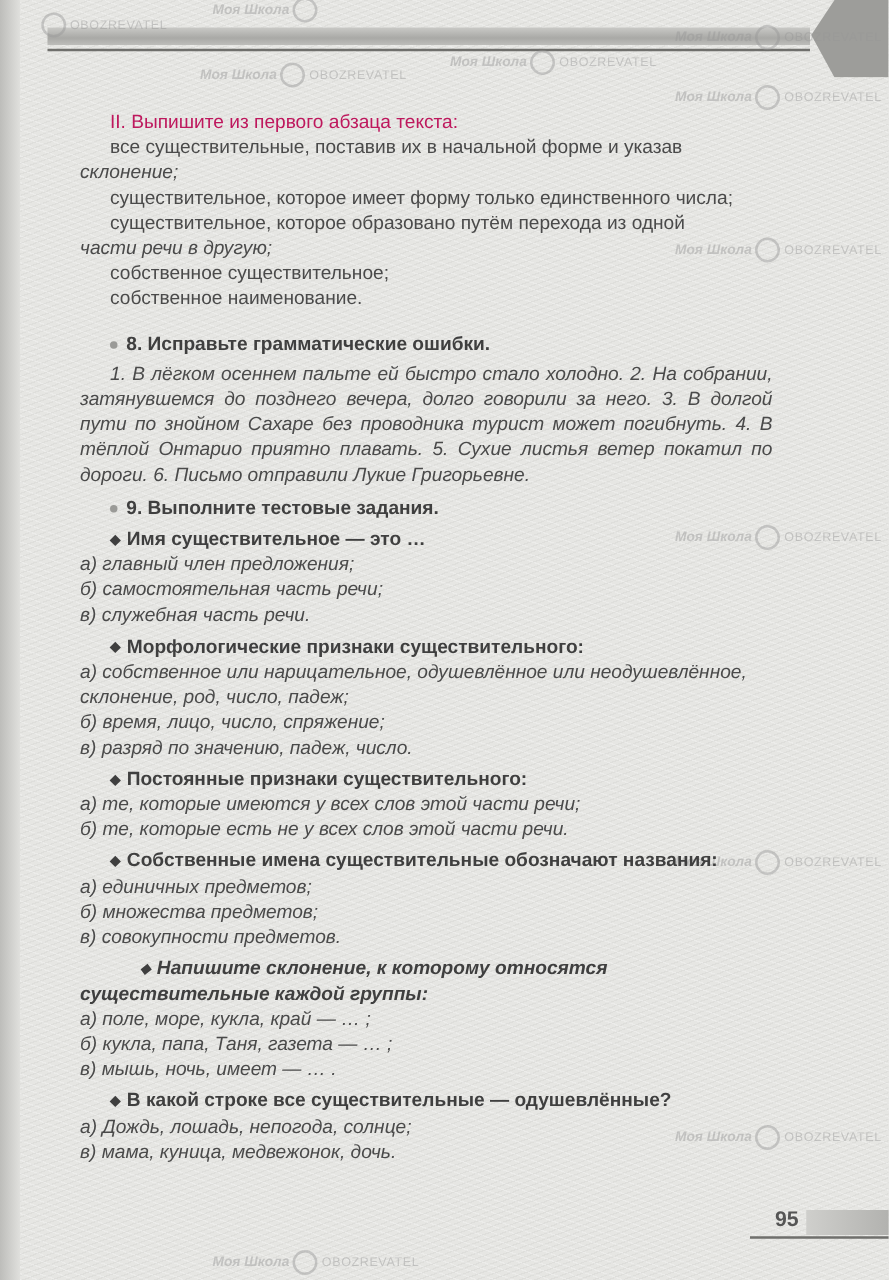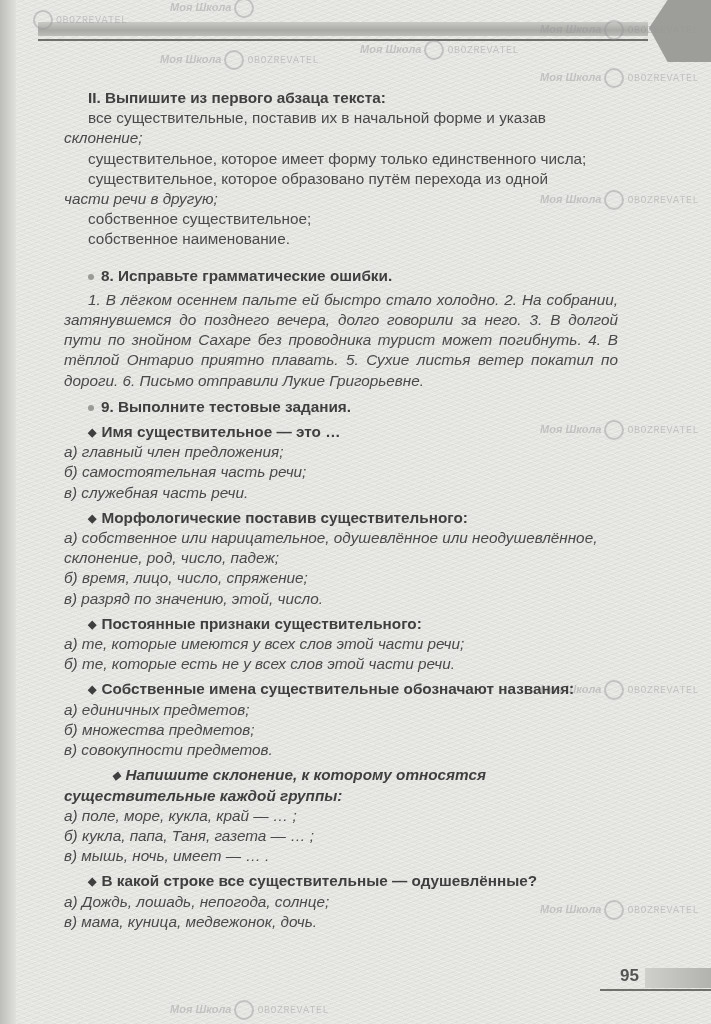--- a/index.html
+++ b/index.html
@@ -62,7 +62,7 @@
     color: rgba(150,150,150,0.45); white-space: nowrap;
   }
   .wm .circ { display:inline-block; width:16px; height:16px; border-radius:50%; border:2px solid rgba(150,150,150,0.45); vertical-align:middle; margin:0 3px; }
-  .wm .brand { font-style: normal; font-weight: normal; font-size: 10px; letter-spacing: 0.5px; font-family: Liberation Mono, monospace; }
+  .wm .brand { font-style: normal; font-weight: normal; font-size: 10px; letter-spacing: 0.5px; }
 </style>
 </head>
 <body>

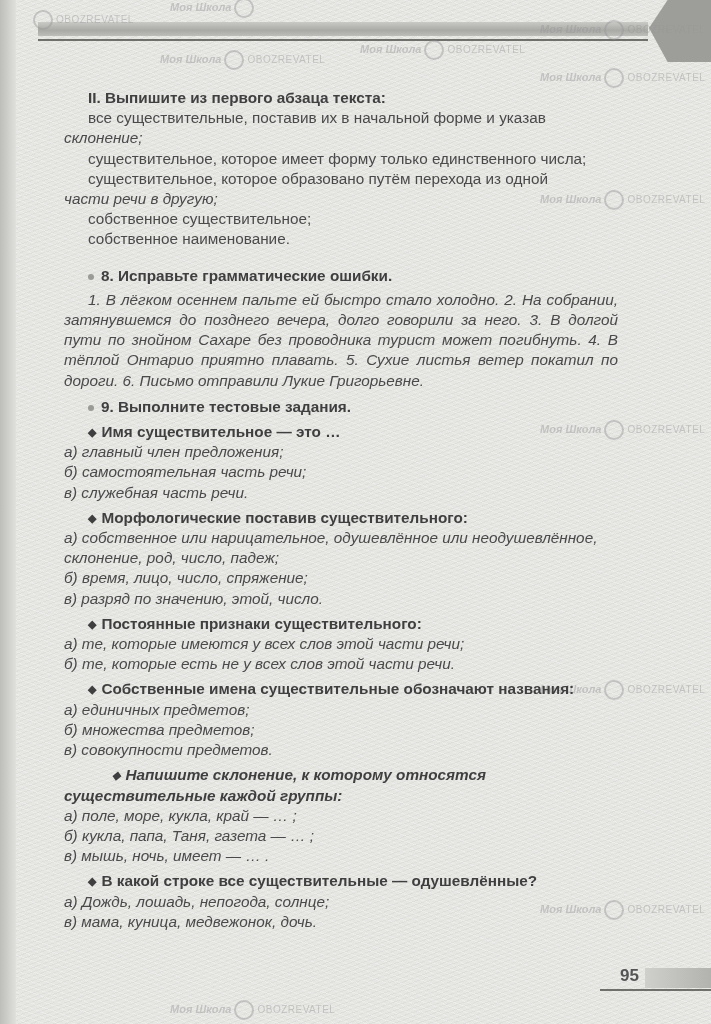--- a/index.html
+++ b/index.html
@@ -50,7 +50,7 @@
     font-size: 15.3px; line-height: 20.2px;
   }
   .content p { margin: 0; }
-  .hd { font-weight: bold; color: #404040; }
+  .hd { font-weight: normal; color: #be185d; }
   .task-h { font-weight: bold; color: #3f3f3f; margin-top: 6px !important; }
   .q { font-weight: bold; color: #3f3f3f; margin-top: 5px !important; }
   .just { text-align: justify; }

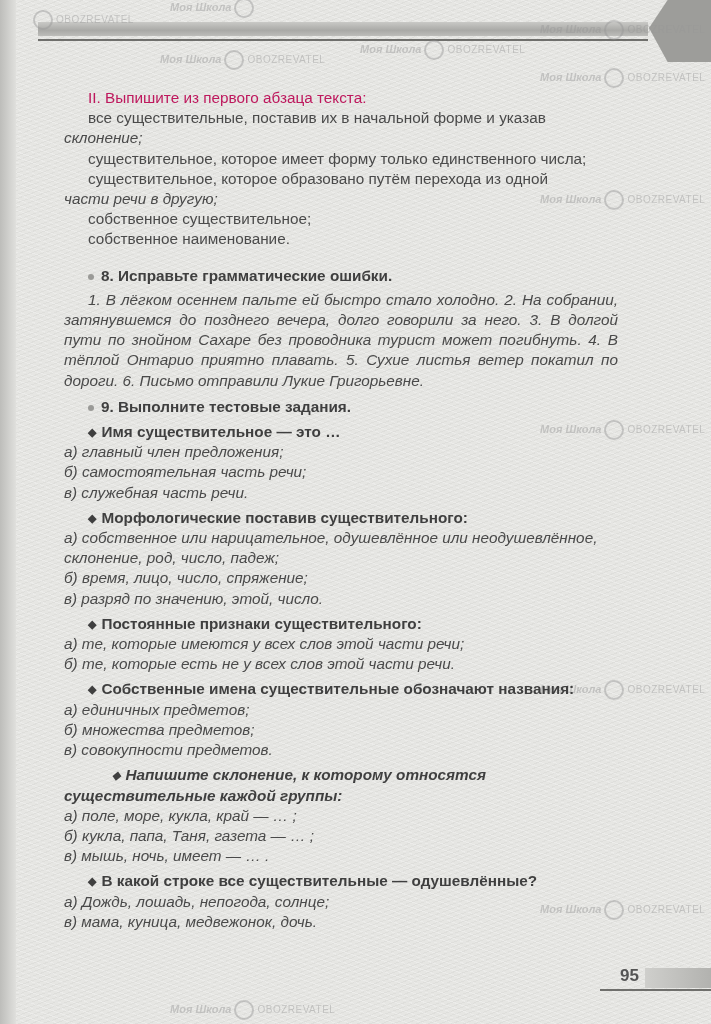--- a/index.html
+++ b/index.html
@@ -113,7 +113,7 @@
     </div>
 
     <div>
-      <p class="q"><span class="diamond">◆</span><span>Морфологические поставив существительного:</span></p>
+      <p class="q"><span class="diamond">◆</span><span>Морфологические признаки существительного:</span></p>
       <p class="out">а) собственное или нарицательное, одушевлённое или неодушевлённое, склонение, род, число, падеж;</p>
       <p class="out">б) время, лицо, число, спряжение;</p>
       <p class="out">в) разряд по значению, этой, число.</p>

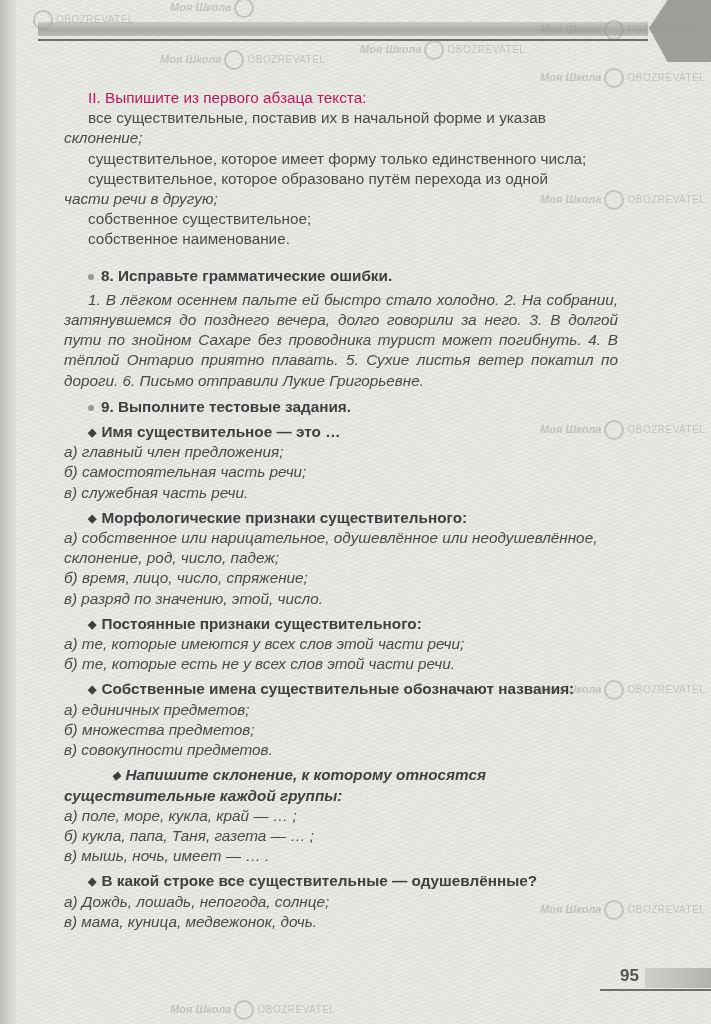--- a/index.html
+++ b/index.html
@@ -116,7 +116,7 @@
       <p class="q"><span class="diamond">◆</span><span>Морфологические признаки существительного:</span></p>
       <p class="out">а) собственное или нарицательное, одушевлённое или неодушевлённое, склонение, род, число, падеж;</p>
       <p class="out">б) время, лицо, число, спряжение;</p>
-      <p class="out">в) разряд по значению, этой, число.</p>
+      <p class="out">в) разряд по значению, падеж, число.</p>
     </div>
 
     <div>

